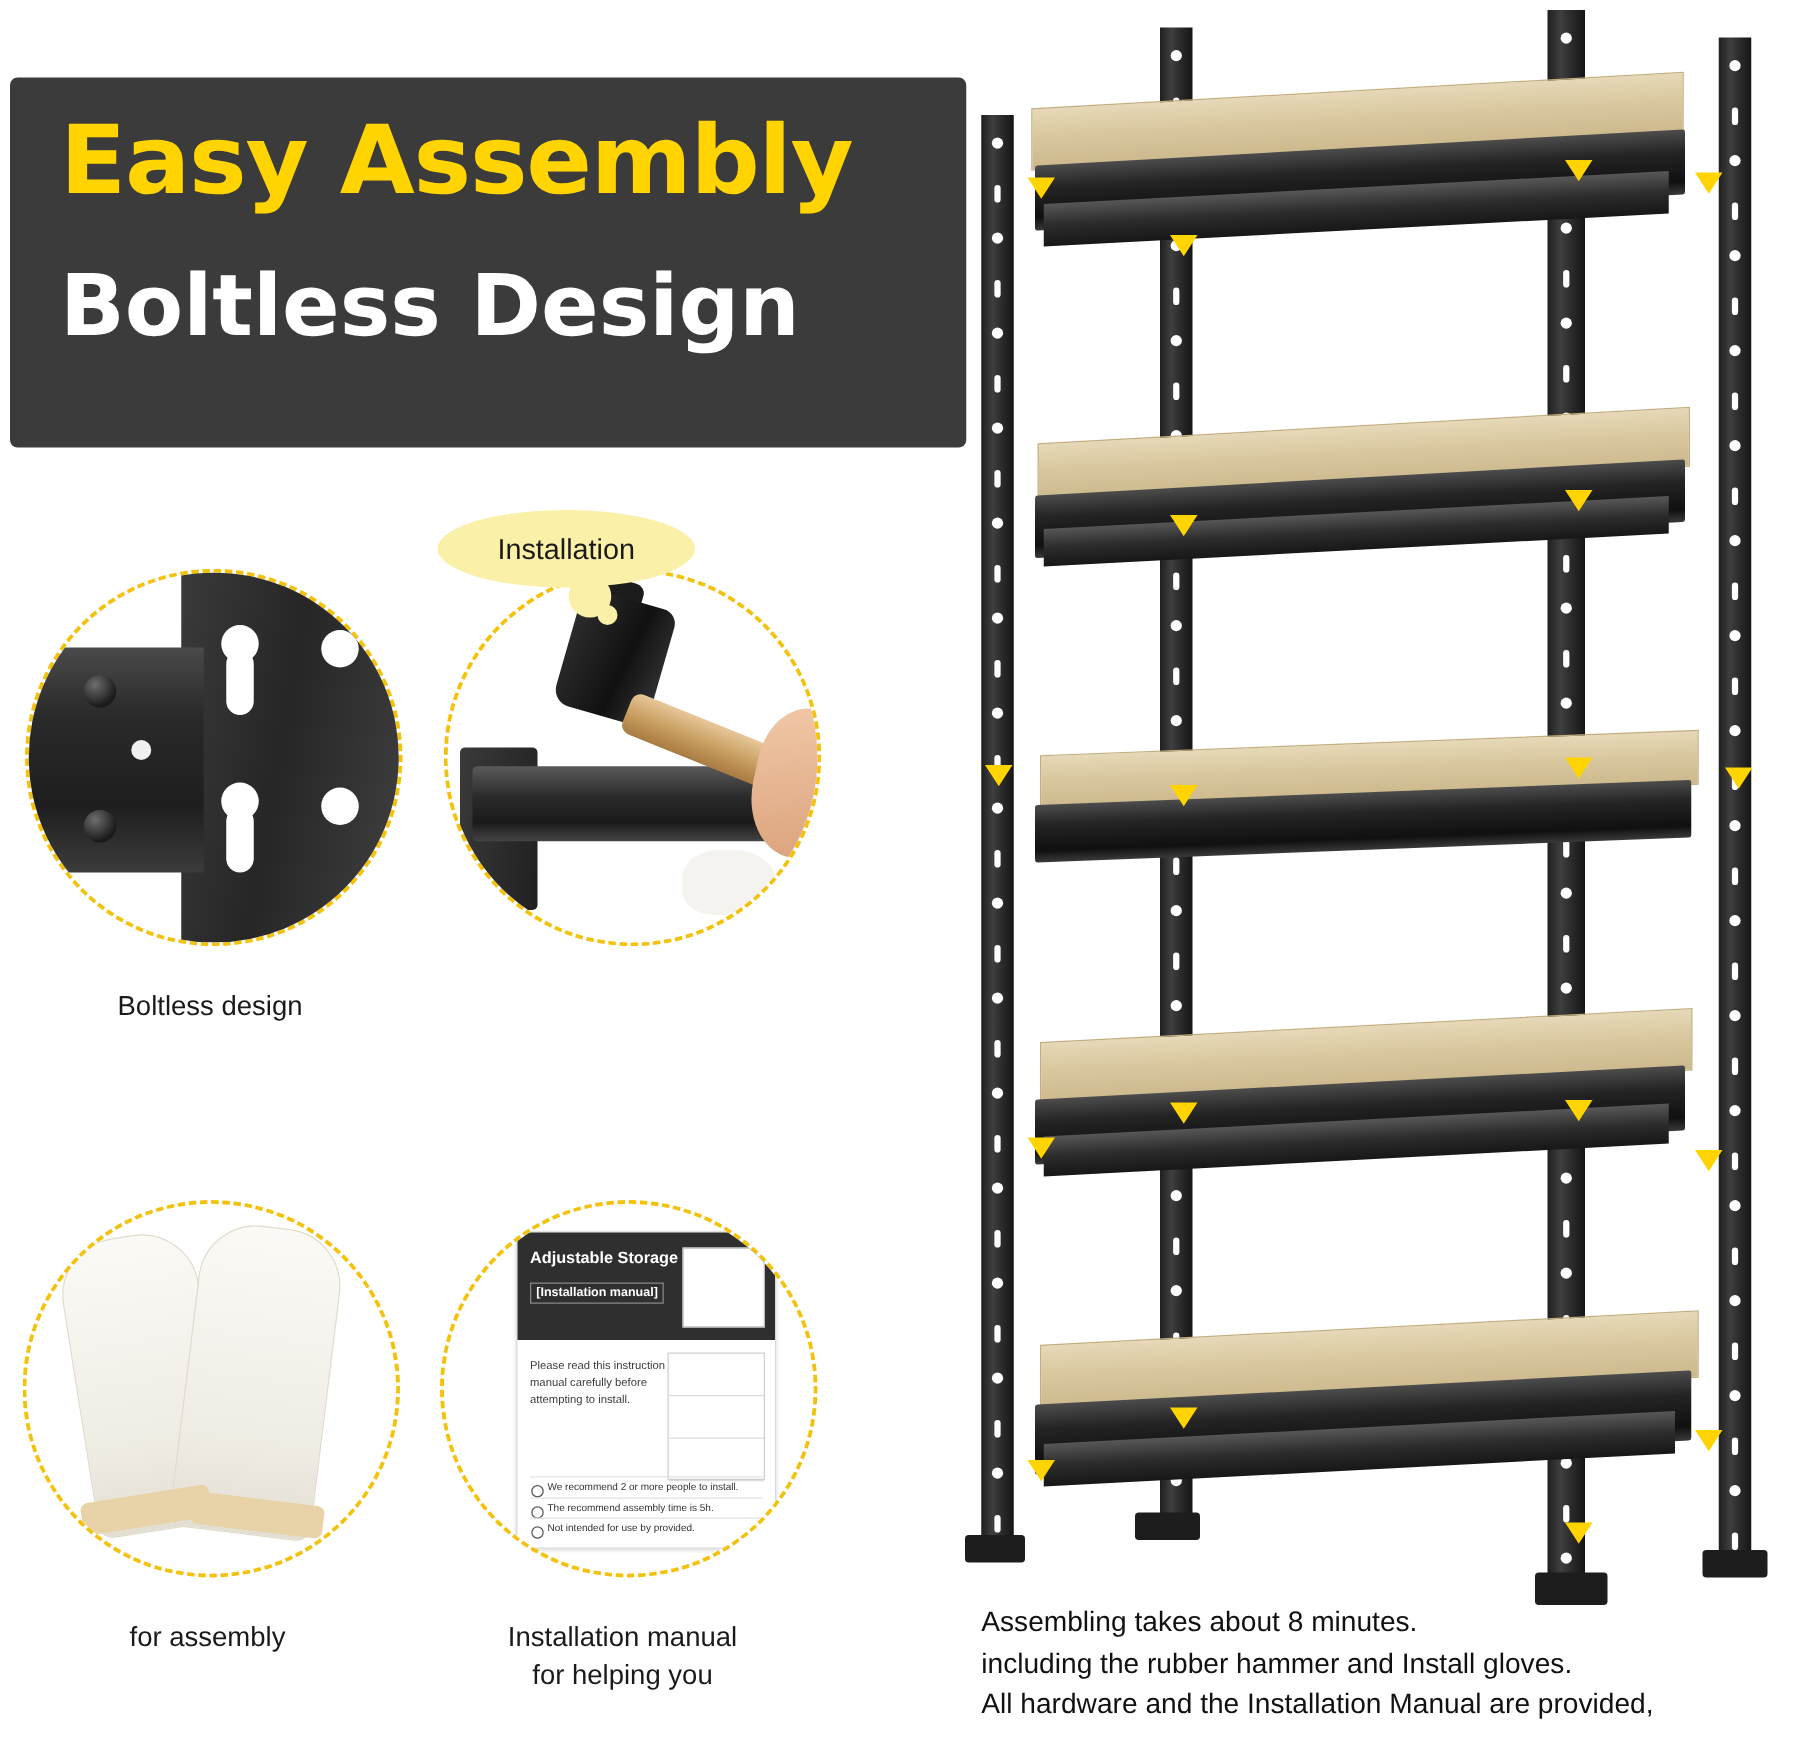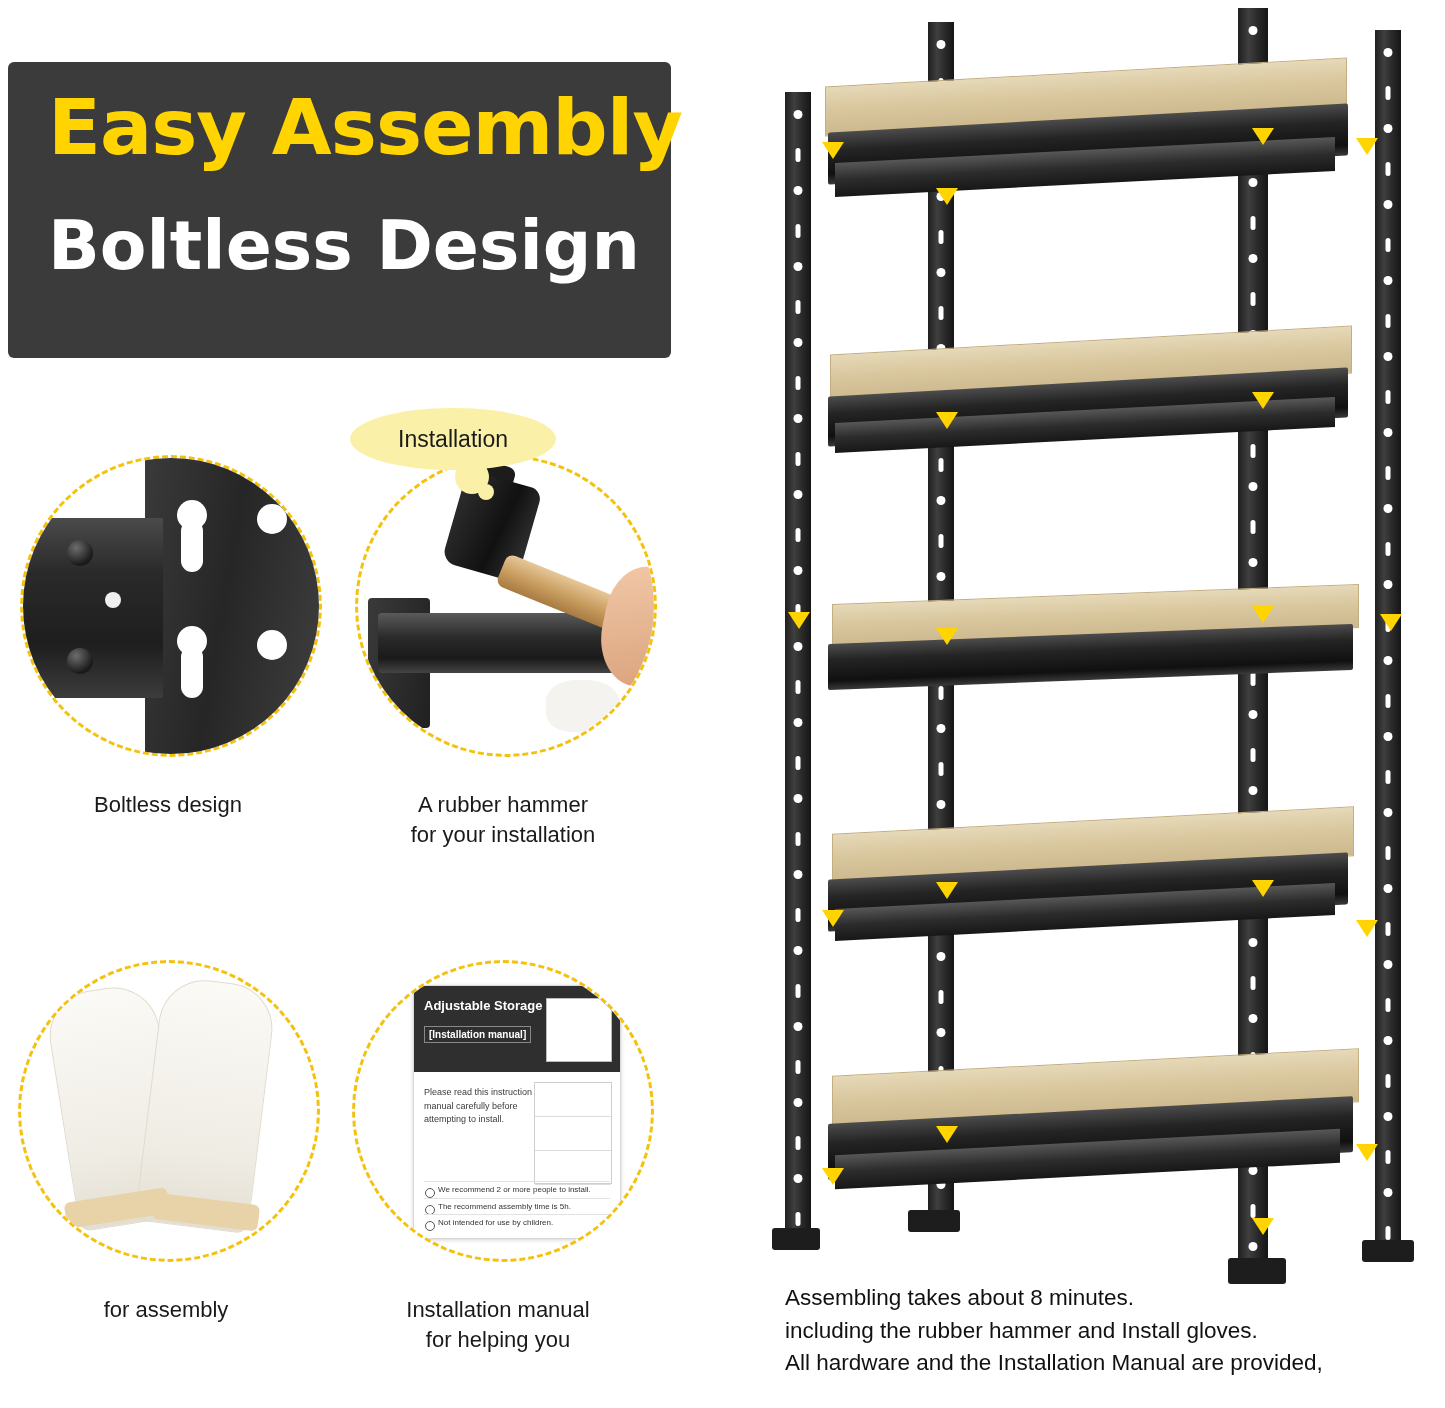--- a/index.html
+++ b/index.html
@@ -26,7 +26,7 @@
   .banner {
     position: absolute;
     left: 8px; top: 62px;
-    width: 663px; height: 296px;
+    width: 765px; height: 296px;
     background: #3b3b3b;
     border-radius: 6px;
   }

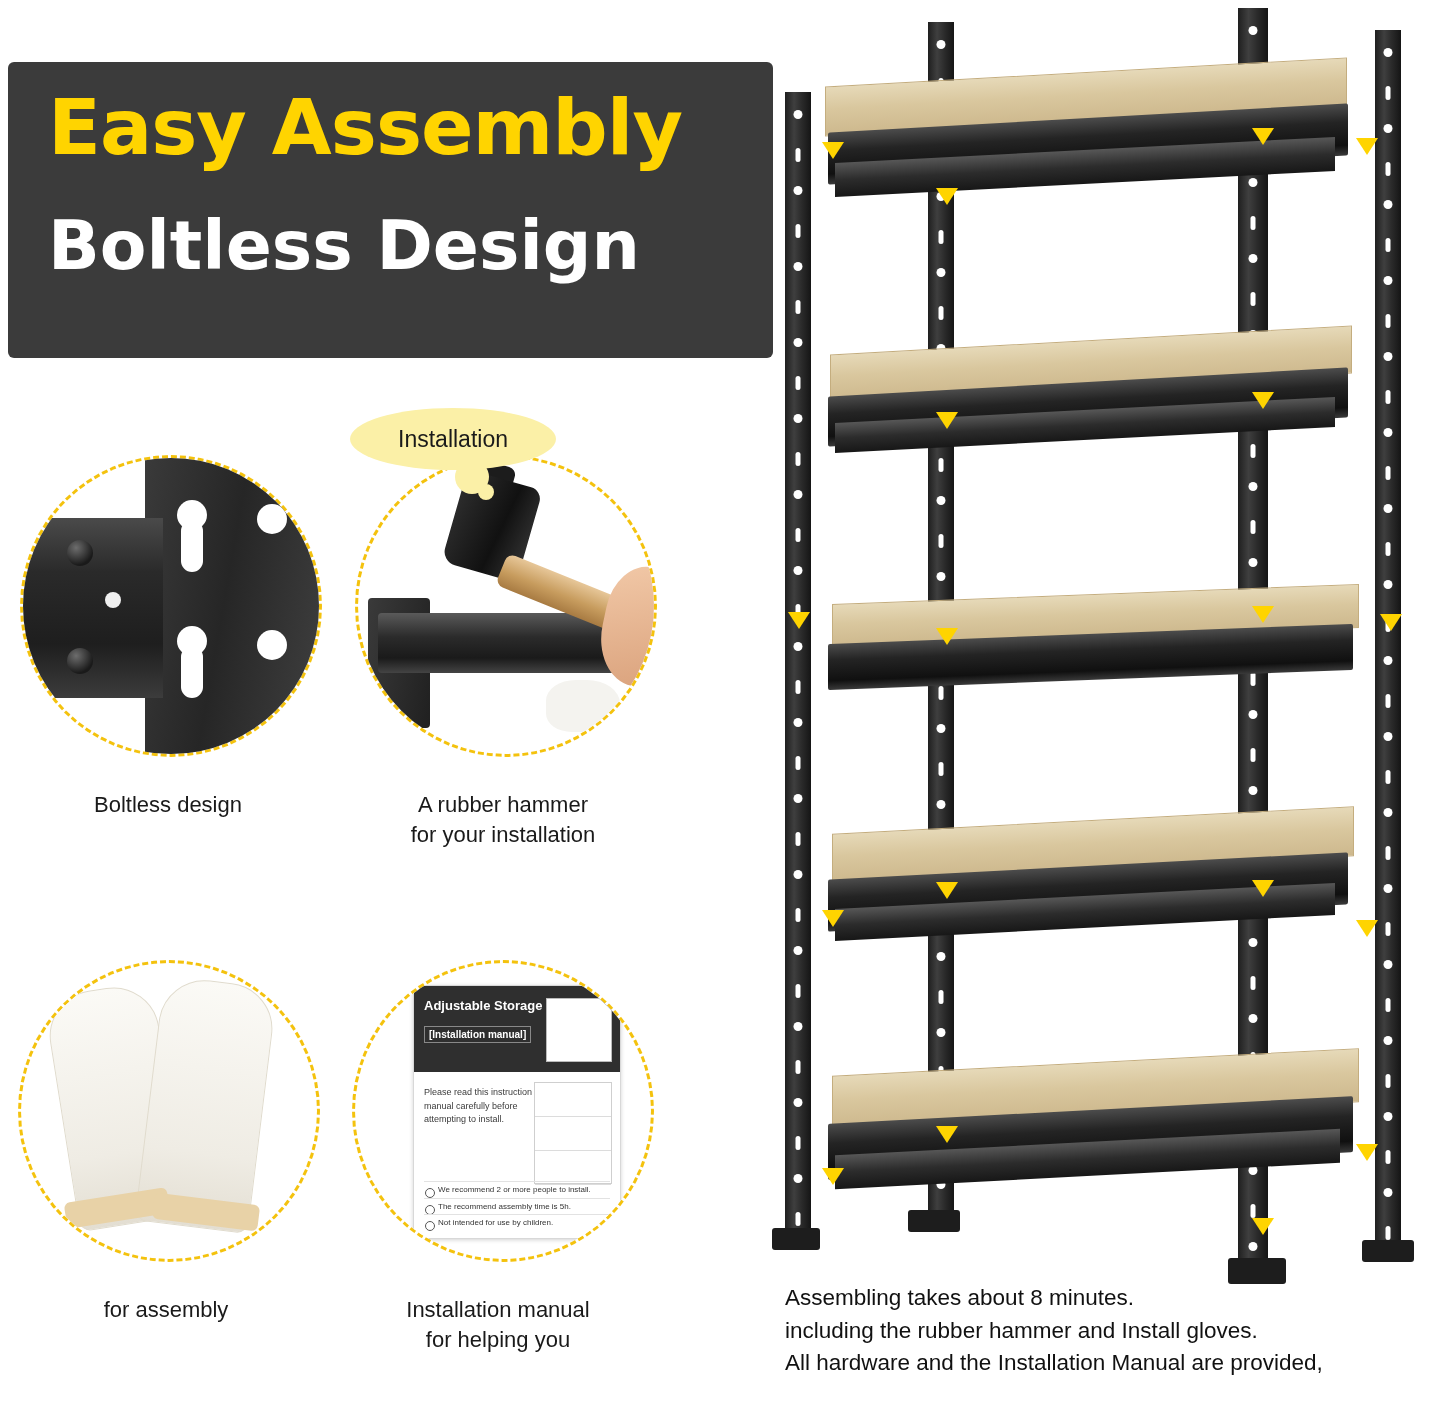--- a/index.html
+++ b/index.html
@@ -385,10 +385,6 @@
   <div class="bubble-tail"></div>
   <div class="bubble-tail2"></div>
   <div class="bubble">Installation</div>
-  <div class="feature-caption" id="feat2-caption">
-    <div>A rubber hammer</div>
-    <div>for your installation</div>
-  </div>
 
   <div class="circle" id="feat3-circle">
     <div class="glove glove-a"></div>

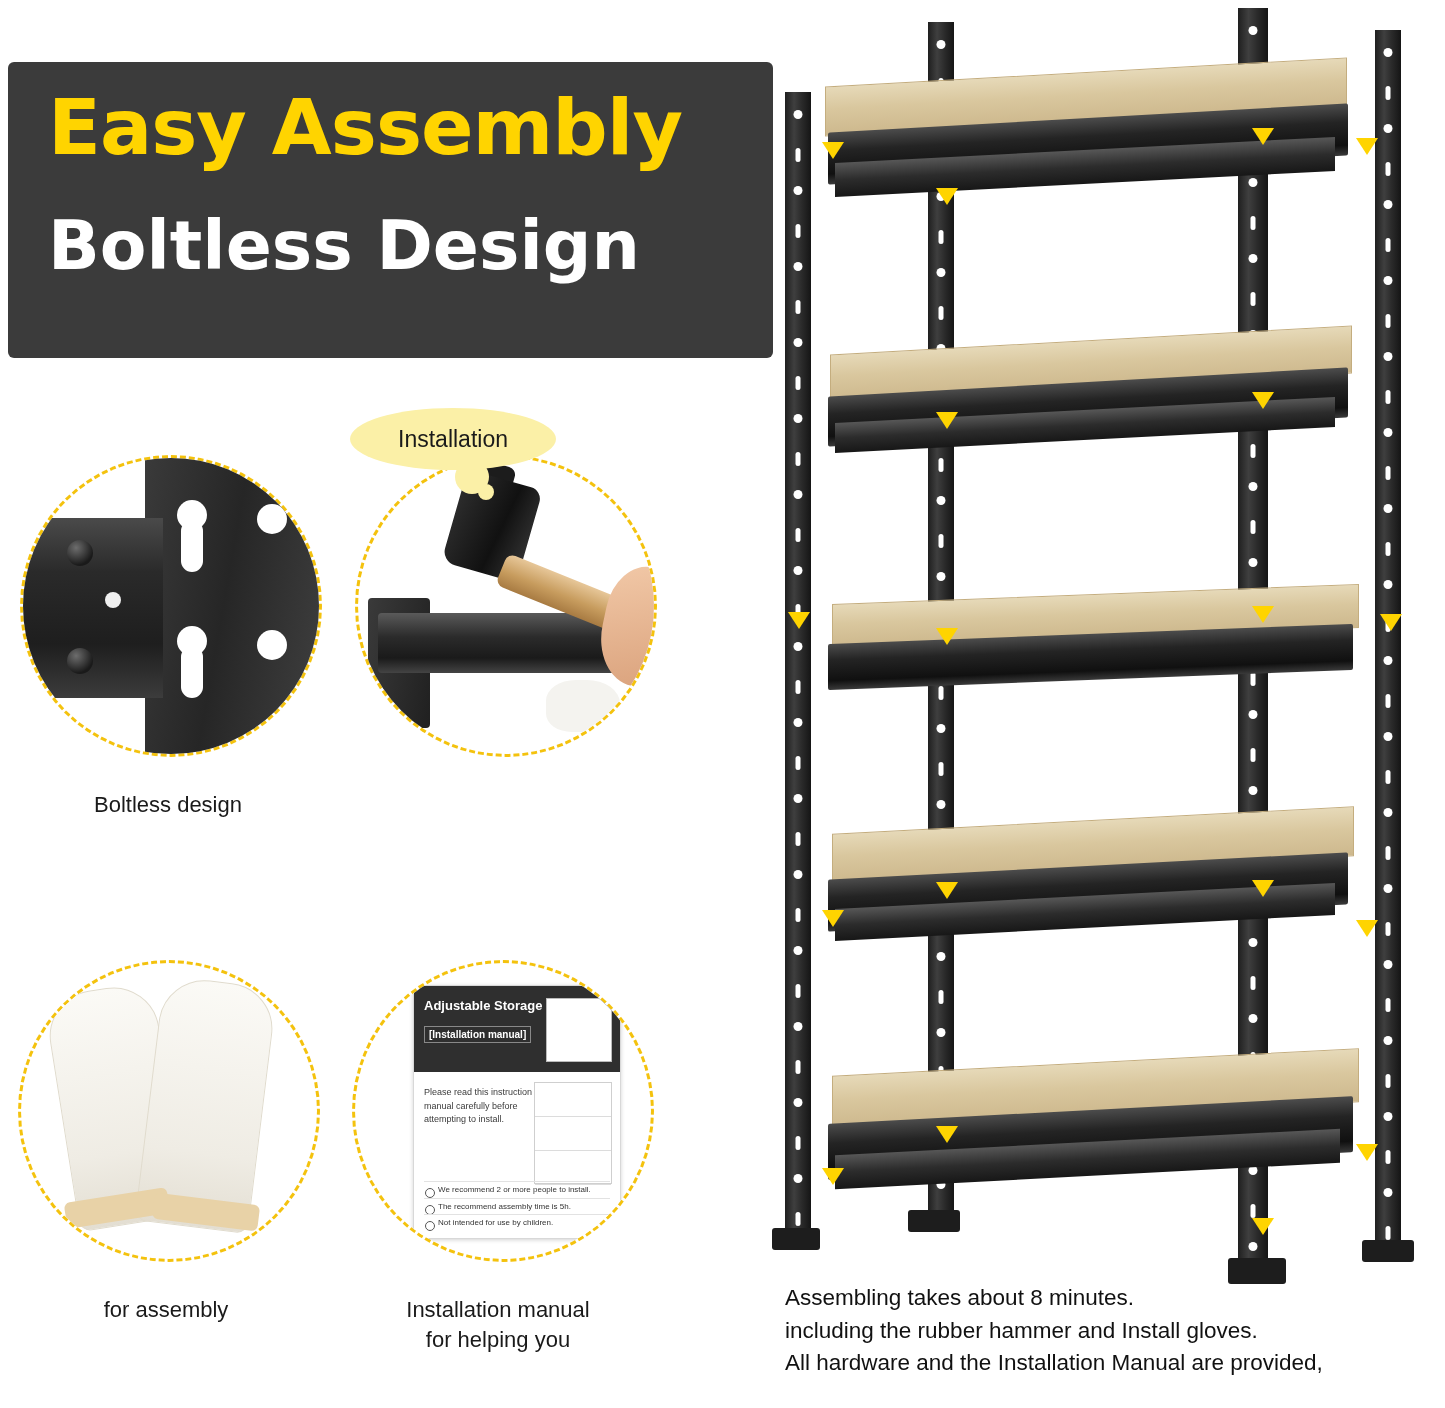--- a/index.html
+++ b/index.html
@@ -412,7 +412,7 @@
       <div class="manual-notes">
         <div class="row">We recommend 2 or more people to install.</div>
         <div class="row">The recommend assembly time is 5h.</div>
-        <div class="row">Not intended for use by children.</div>
+        <div class="row">Not intended for use by provided.</div>
       </div>
     </div>
   </div>

